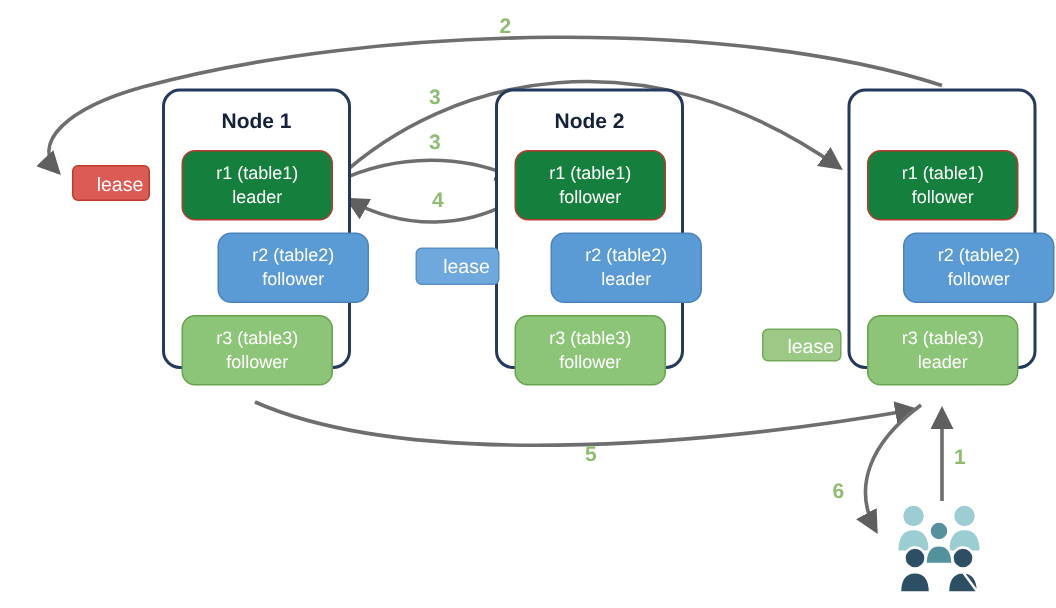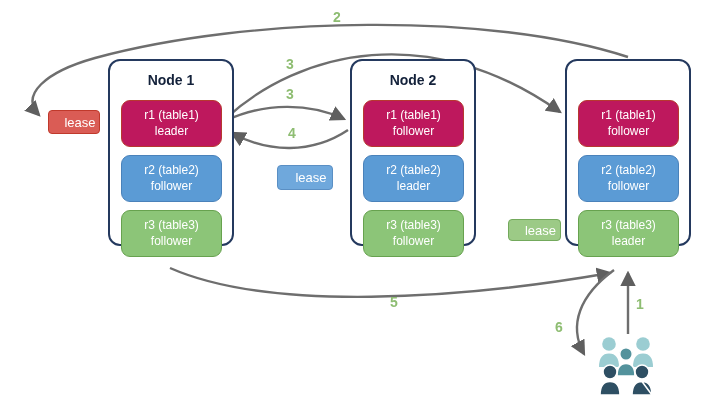--- a/index.html
+++ b/index.html
@@ -92,7 +92,7 @@
     </div>
   </div>
 
-  <div class="node" style="left:350px">
+  <div class="node" style="left:330px">
     <div class="node-title">Node 2</div>
     <div class="replica pos1 red">
       <span>r1 (table1)</span>

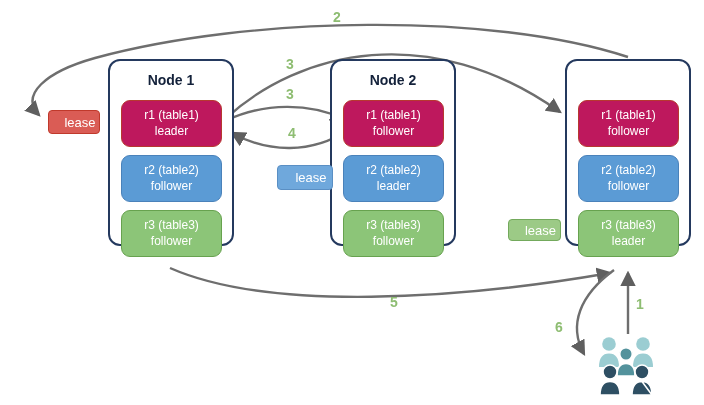--- a/index.html
+++ b/index.html
@@ -26,7 +26,7 @@
   .replica.pos1 { top:39px; }
   .replica.pos2 { top:94px; }
   .replica.pos3 { top:149px; }
-  .replica.red   { background:#be185d; border:1.5px solid #b7392f; }
+  .replica.red   { background:#15803d; border:1.5px solid #b7392f; }
   .replica.blue  { background:#5b9bd5; border:1.5px solid #4a82ba; }
   .replica.green { background:#8cc578; border:1.5px solid #67a24f; }
 

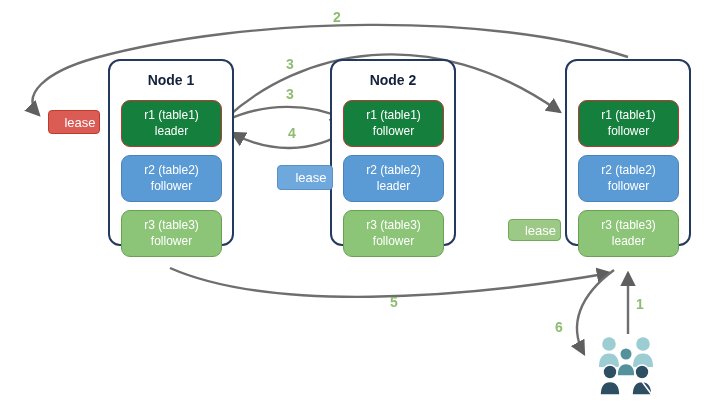--- a/index.html
+++ b/index.html
@@ -24,7 +24,7 @@
     display:flex; flex-direction:column; justify-content:center;
   }
   .replica.pos1 { top:39px; }
-  .replica.pos2 { top:94px; }
+  .replica.pos2 { top:94px;margin-left:24px; }
   .replica.pos3 { top:149px; }
   .replica.red   { background:#15803d; border:1.5px solid #b7392f; }
   .replica.blue  { background:#5b9bd5; border:1.5px solid #4a82ba; }

